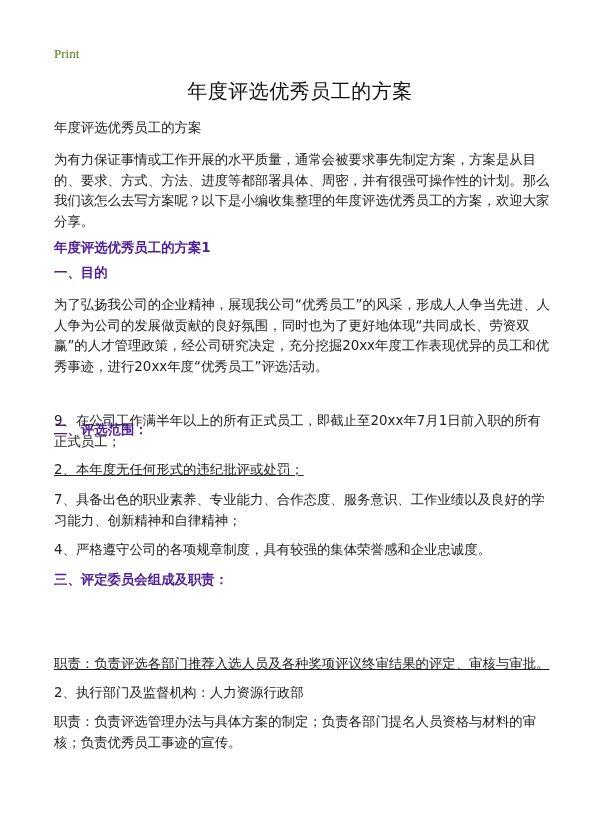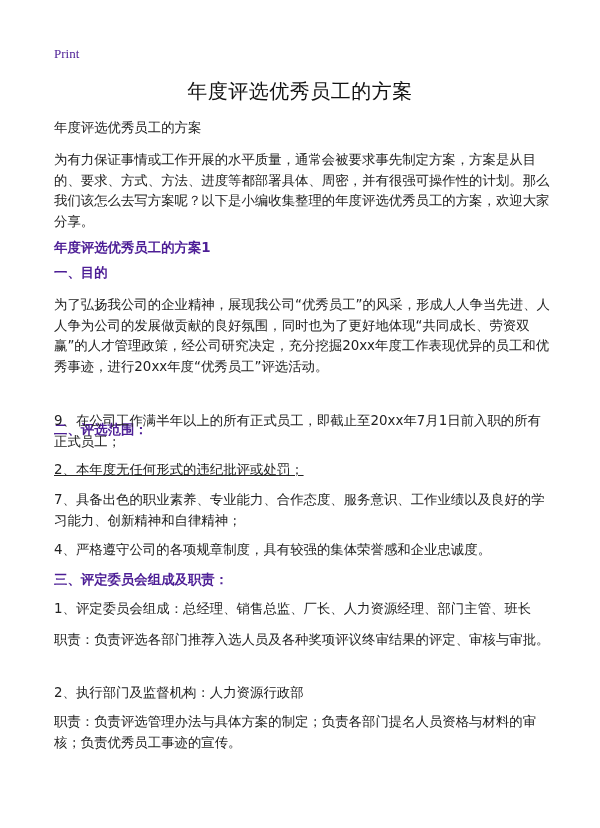--- a/index.html
+++ b/index.html
@@ -7,7 +7,7 @@
          font-family: "DejaVu Sans", "Liberation Sans", sans-serif; color: #111; }
   .page { position: absolute; left: 0; top: 0; width: 600px; height: 828px; }
   .print { position: absolute; left: 54px; top: 46px; font-family: "Liberation Serif", serif;
-           font-size: 13px; color: #4c1d95; }
+           font-size: 13px; color: #4d7c0f; }
   .title { position: absolute; left: 0; width: 600px; top: 78px; text-align: center;
            font-size: 20px; color: #111; letter-spacing: 0.5px; }
   .block { position: absolute; left: 54px; width: 500px; font-size: 13.4px; line-height: 20.5px;

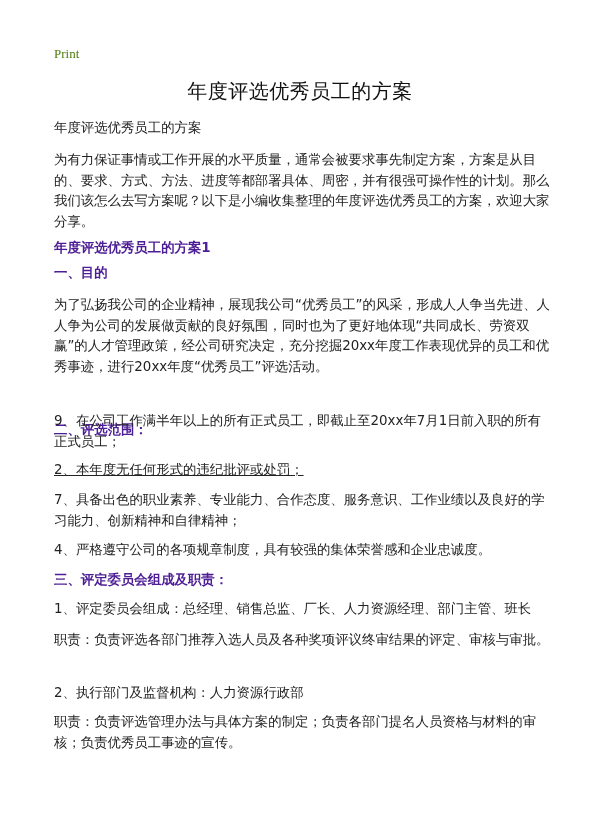--- a/index.html
+++ b/index.html
@@ -35,7 +35,6 @@
   <div class="block" style="top:540px;">4、严格遵守公司的各项规章制度，具有较强的集体荣誉感和企业忠诚度。</div>
 
   <div class="block bold" style="top:570px;">三、评定委员会组成及职责：</div>
-  <div class="block" style="top:599px;">1、评定委员会组成：总经理、销售总监、厂长、人力资源经理、部门主管、班长</div>
   <div class="block" style="top:630px;">职责：负责评选各部门推荐入选人员及各种奖项评议终审结果的评定、审核与审批。</div>
   <div class="block" style="top:683px;">2、执行部门及监督机构：人力资源行政部</div>
   <div class="block" style="top:712px;">职责：负责评选管理办法与具体方案的制定；负责各部门提名人员资格与材料的审核；负责优秀员工事迹的宣传。</div>

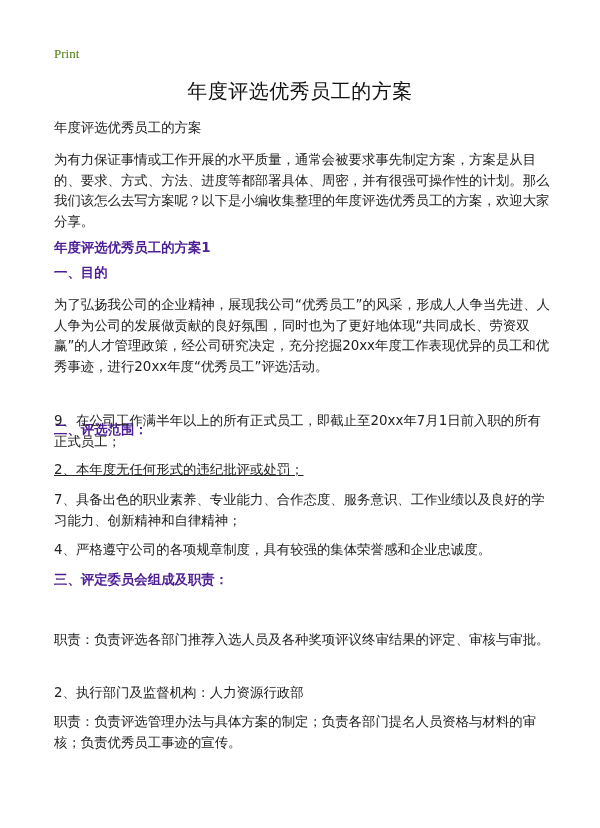--- a/index.html
+++ b/index.html
@@ -35,7 +35,7 @@
   <div class="block" style="top:540px;">4、严格遵守公司的各项规章制度，具有较强的集体荣誉感和企业忠诚度。</div>
 
   <div class="block bold" style="top:570px;">三、评定委员会组成及职责：</div>
-  <div class="block" style="top:630px;">职责：负责评选各部门推荐入选人员及各种奖项评议终审结果的评定、审核与审批。</div>
+  <div class="block" style="top:654px;text-decoration:underline;">职责：负责评选各部门推荐入选人员及各种奖项评议终审结果的评定、审核与审批。</div>
   <div class="block" style="top:683px;">2、执行部门及监督机构：人力资源行政部</div>
   <div class="block" style="top:712px;">职责：负责评选管理办法与具体方案的制定；负责各部门提名人员资格与材料的审核；负责优秀员工事迹的宣传。</div>
 </div>

